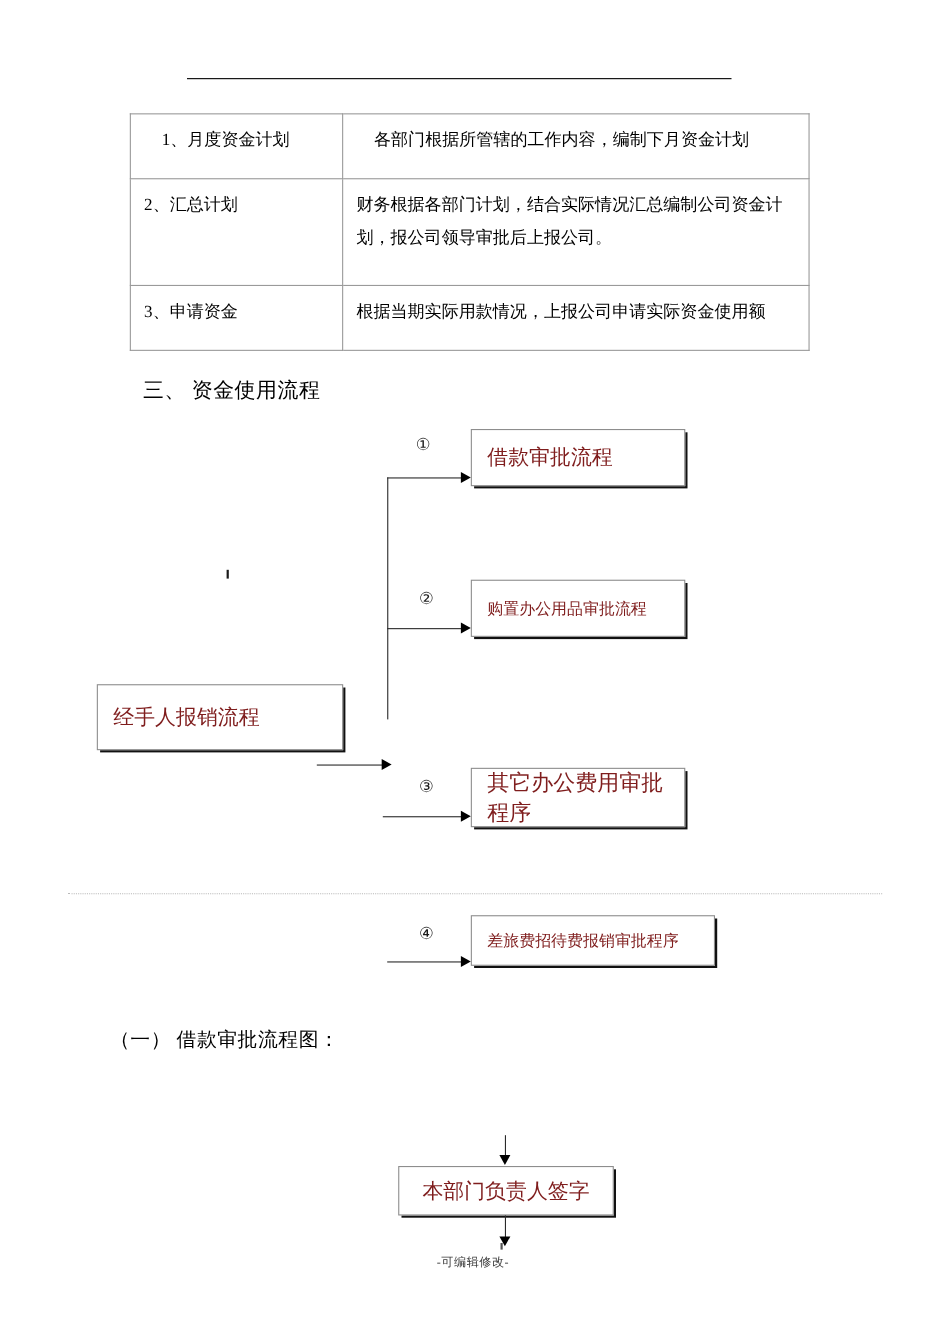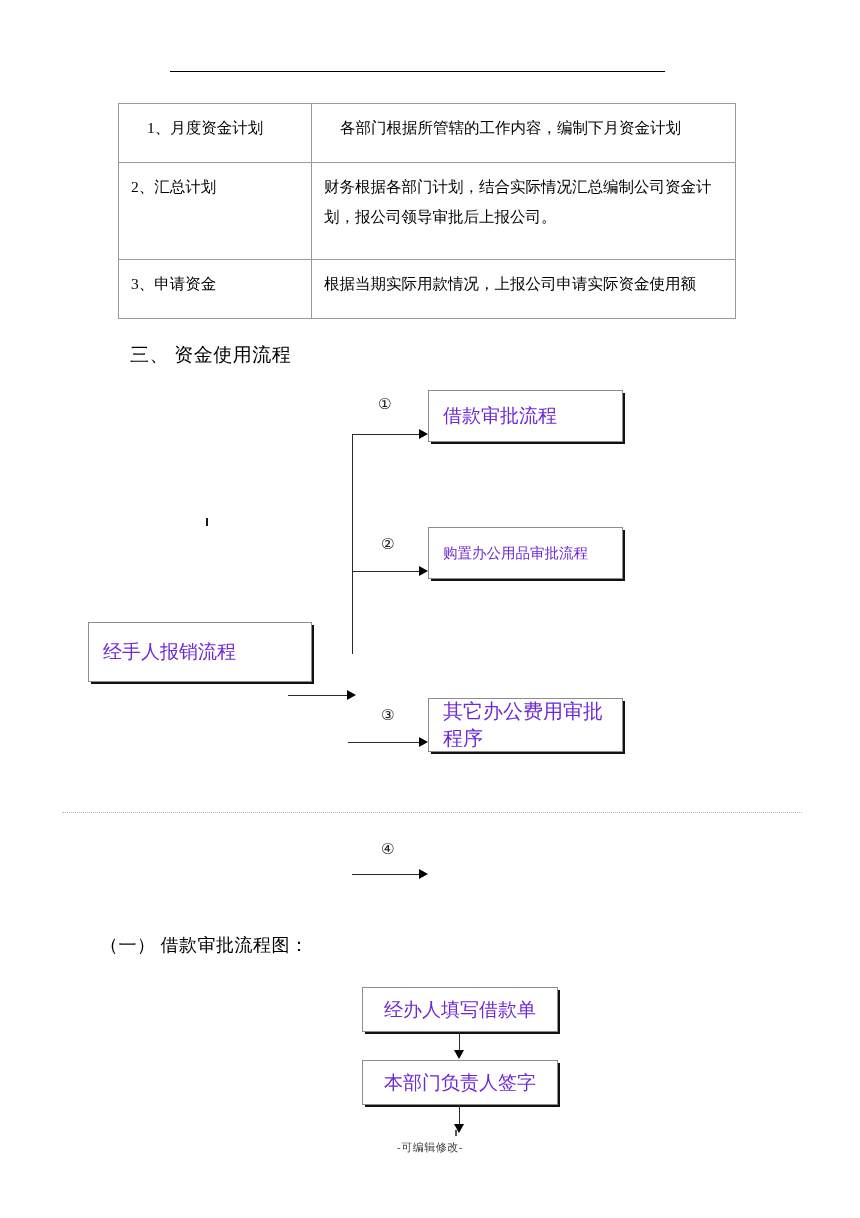--- a/index.html
+++ b/index.html
@@ -78,7 +78,7 @@
     display: flex;
     align-items: center;
     font-family: "Liberation Serif", "DejaVu Serif", serif;
-    color: #6d28d9;
+    color: #7f1d1d;
   }
   .fbox.pad-left { padding-left: 14px; }
   .fbox.centered { justify-content: center; }

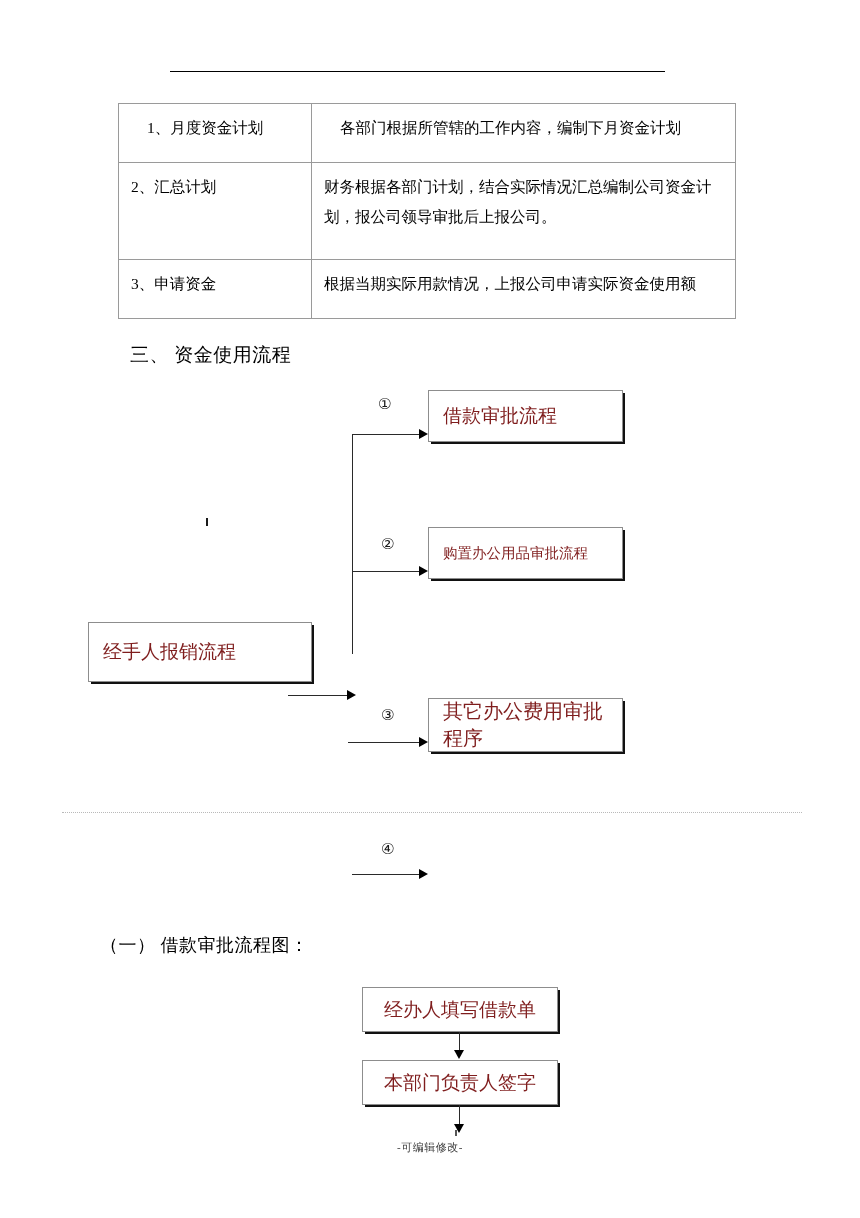--- a/index.html
+++ b/index.html
@@ -229,6 +229,7 @@
   <div class="fbox pad-left" id="box-opt1">借款审批流程</div>
   <div class="fbox pad-left" id="box-opt2">购置办公用品审批流程</div>
   <div class="fbox pad-left" id="box-opt3">其它办公费用审批程序</div>
+  <div class="fbox pad-left" id="box-opt4">差旅费招待费报销审批程序</div>
 
   <div class="circ-num" id="num1">①</div>
   <div class="circ-num" id="num2">②</div>

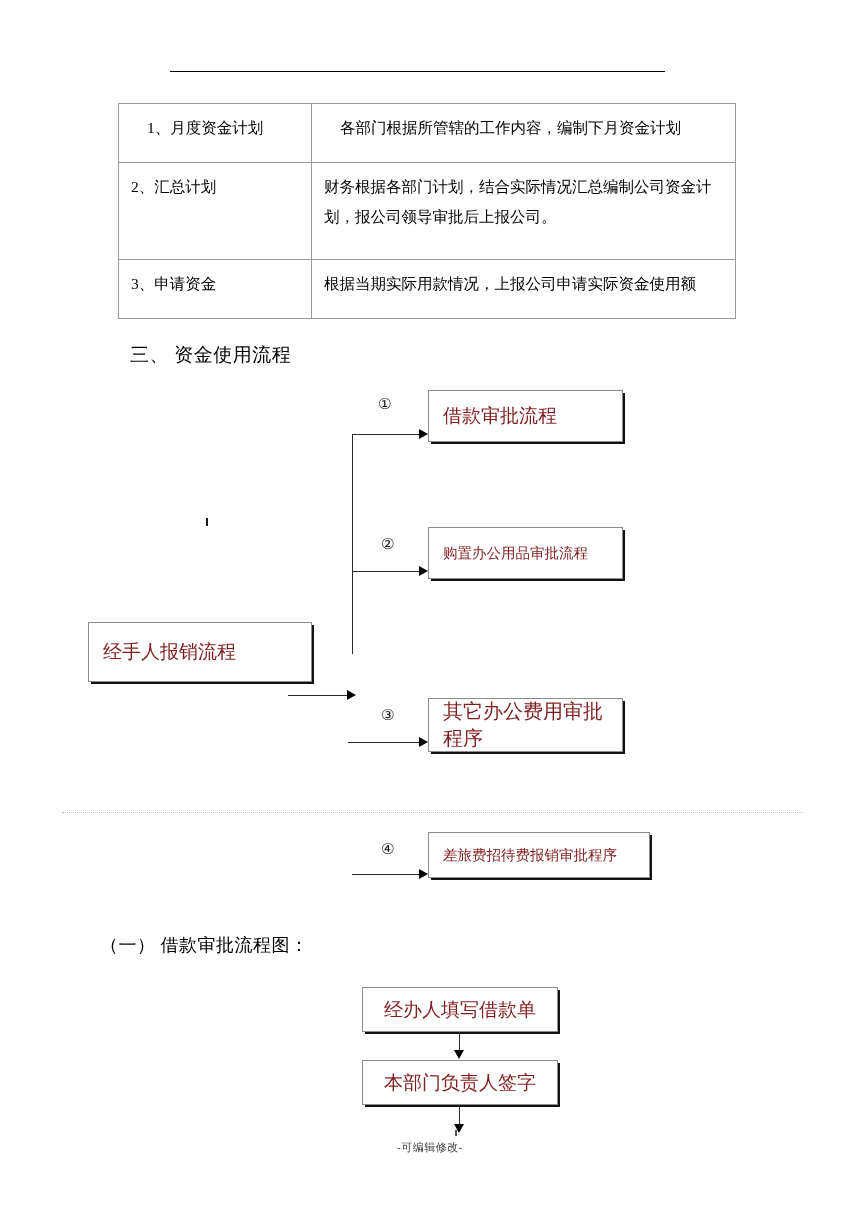--- a/index.html
+++ b/index.html
@@ -257,7 +257,6 @@
 
   <div class="heading" id="heading-sub1">（一）  借款审批流程图：</div>
 
-  <div class="fbox centered" id="box-step1">经办人填写借款单</div>
   <div class="vline" id="v-step1-2"></div>
   <div class="arrow-down" id="arrow-step1"></div>
 

